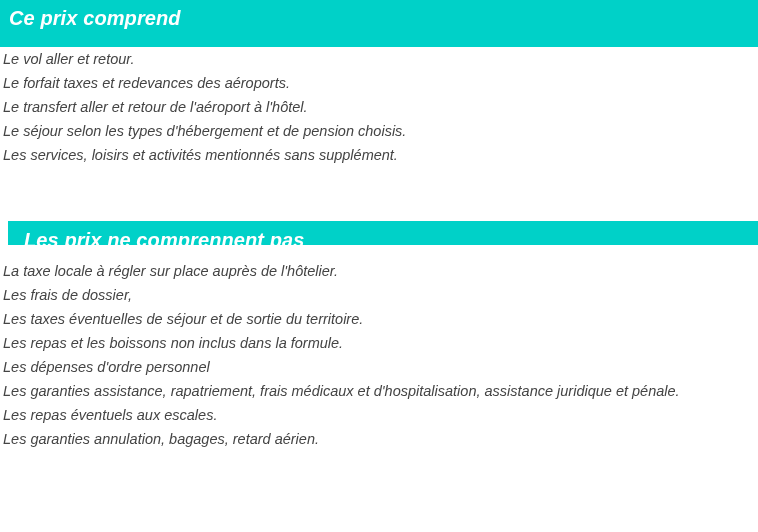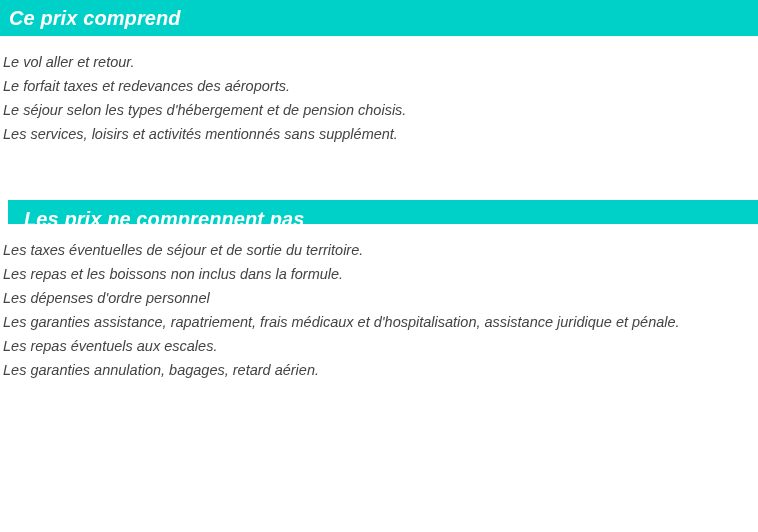--- a/index.html
+++ b/index.html
@@ -29,7 +29,7 @@
     font-style: italic;
     font-size: 20px;
     line-height: 36px;
-    height: 36px;
+    height: 47px;
     letter-spacing: 0.1px;
     white-space: nowrap;
     overflow: hidden;

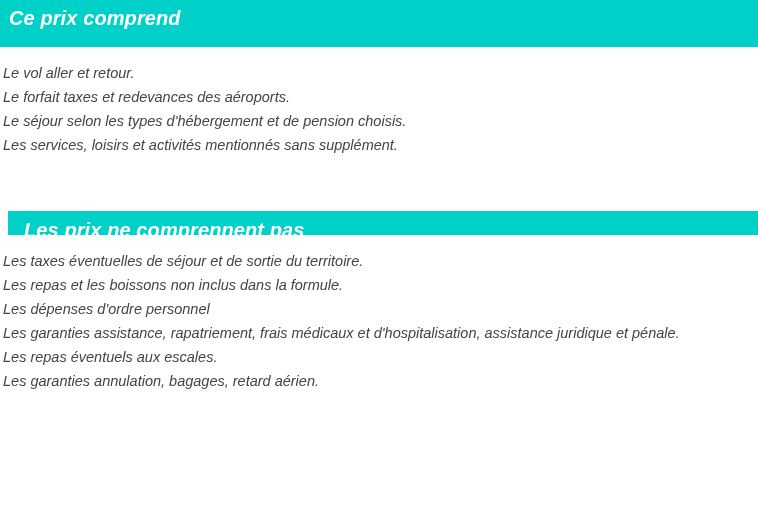--- a/index.html
+++ b/index.html
@@ -61,7 +61,6 @@
     overflow: hidden;
   }
   .block-included .item-list {
-    padding-top: 14px;
   }
   .block-excluded .item-list {
     padding-top: 14px;

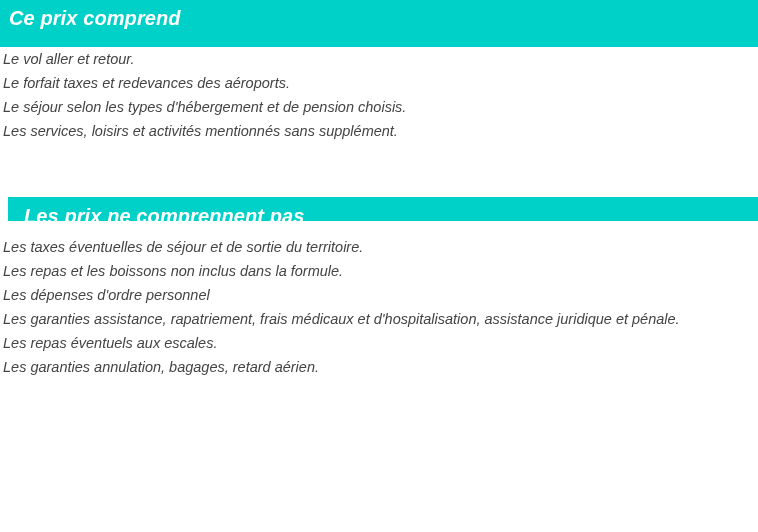--- a/index.html
+++ b/index.html
@@ -79,6 +79,7 @@
     <ul class="item-list">
       <li class="list-item">Le vol aller et retour.</li>
       <li class="list-item">Le forfait taxes et redevances des aéroports.</li>
+      <li class="list-item">Le transfert aller et retour de l'aéroport à l'hôtel.</li>
       <li class="list-item">Le séjour selon les types d'hébergement et de pension choisis.</li>
       <li class="list-item">Les services, loisirs et activités mentionnés sans supplément.</li>
     </ul>

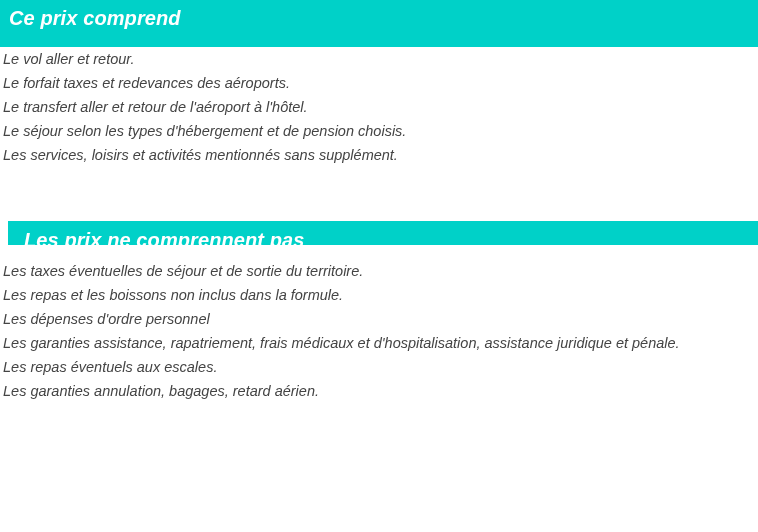--- a/index.html
+++ b/index.html
@@ -90,6 +90,7 @@
   <div class="block-excluded">
     <div class="section-header second">Les prix ne comprennent pas</div>
     <ul class="item-list">
+      <li class="list-item">La taxe locale à régler sur place auprès de l'hôtelier.</li>
       <li class="list-item">Les taxes éventuelles de séjour et de sortie du territoire.</li>
       <li class="list-item">Les repas et les boissons non inclus dans la formule.</li>
       <li class="list-item">Les dépenses d'ordre personnel</li>

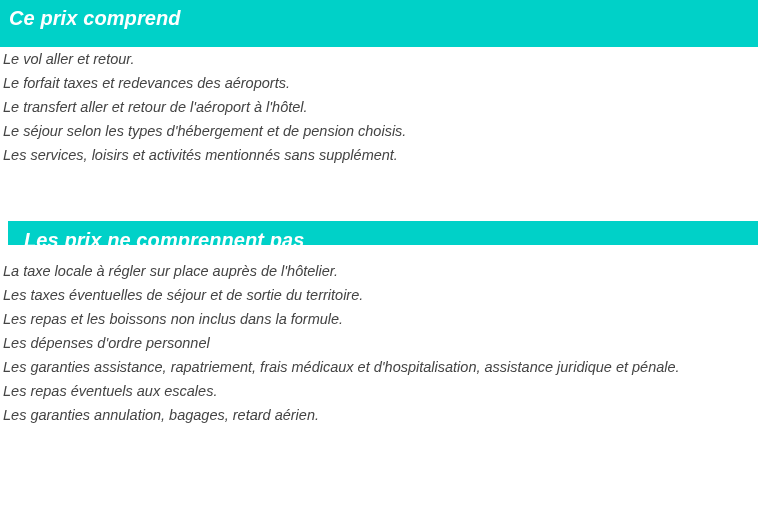--- a/index.html
+++ b/index.html
@@ -91,6 +91,7 @@
     <div class="section-header second">Les prix ne comprennent pas</div>
     <ul class="item-list">
       <li class="list-item">La taxe locale à régler sur place auprès de l'hôtelier.</li>
+      <li class="list-item">Les frais de dossier,</li>
       <li class="list-item">Les taxes éventuelles de séjour et de sortie du territoire.</li>
       <li class="list-item">Les repas et les boissons non inclus dans la formule.</li>
       <li class="list-item">Les dépenses d'ordre personnel</li>

